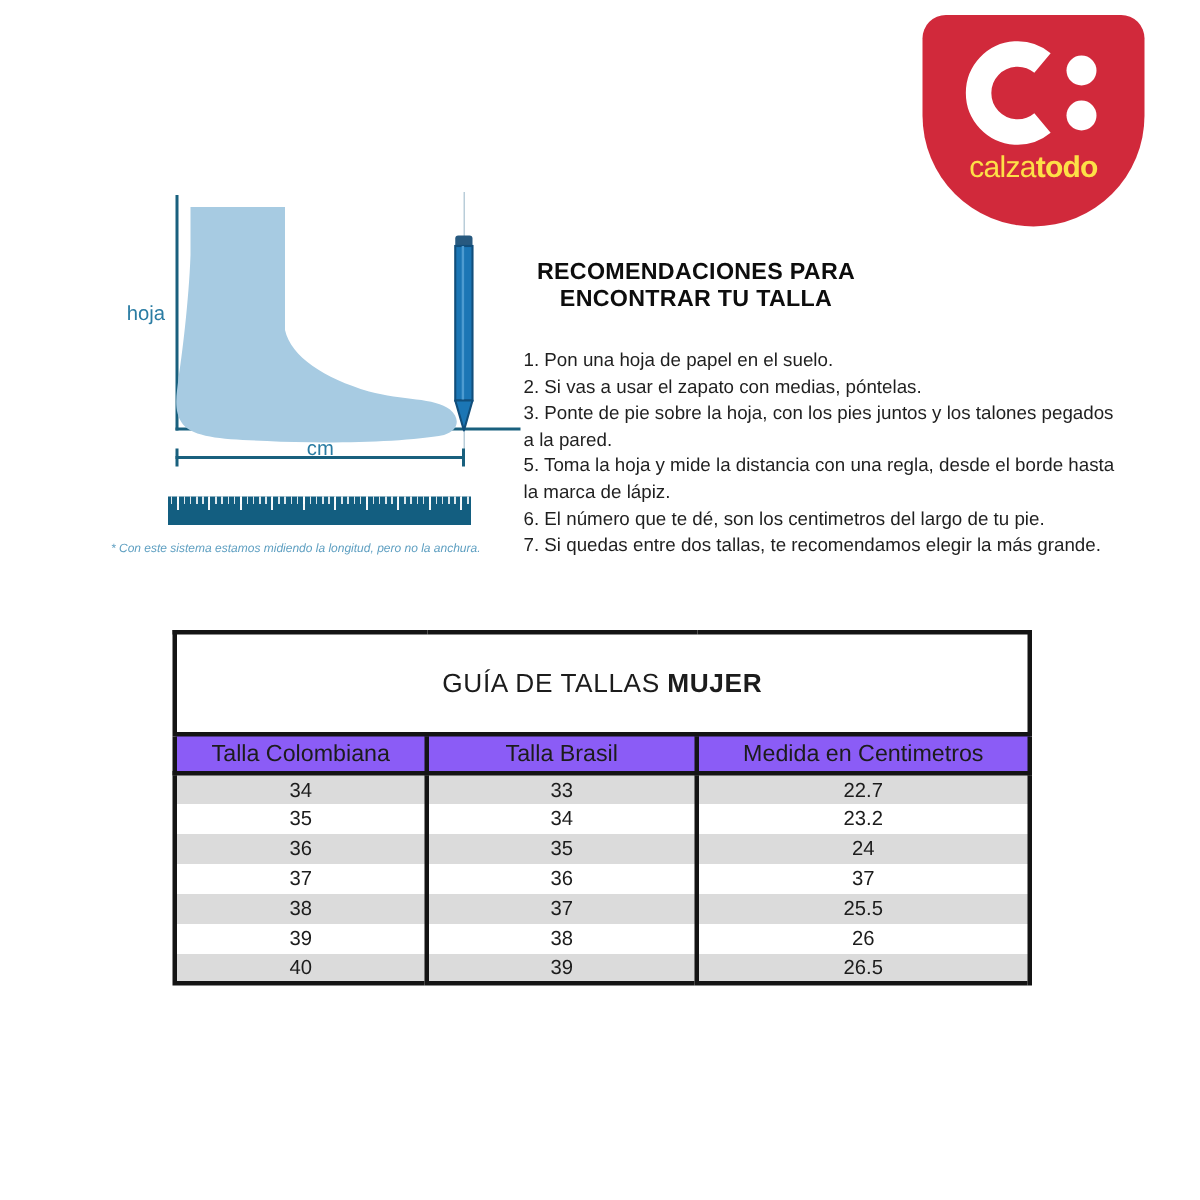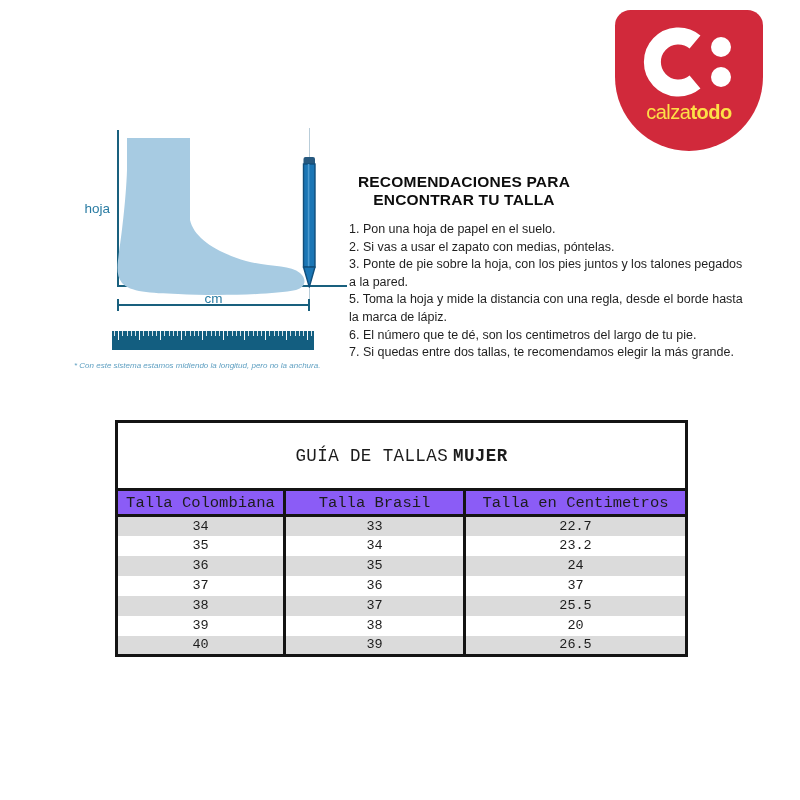--- a/index.html
+++ b/index.html
@@ -51,7 +51,7 @@
     font-size:15.5px;line-height:17.5px;color:#0d0d0d;letter-spacing:0.2px;
   }
   .reco-steps{
-    left:349px;top:221px;width:432px;font-size:12.5px;line-height:17.6px;color:#1f1f1f;
+    left:349px;top:232px;width:432px;font-size:12.5px;line-height:17.6px;color:#1f1f1f;
   }
   .reco-steps .step{white-space:pre-line;}
 

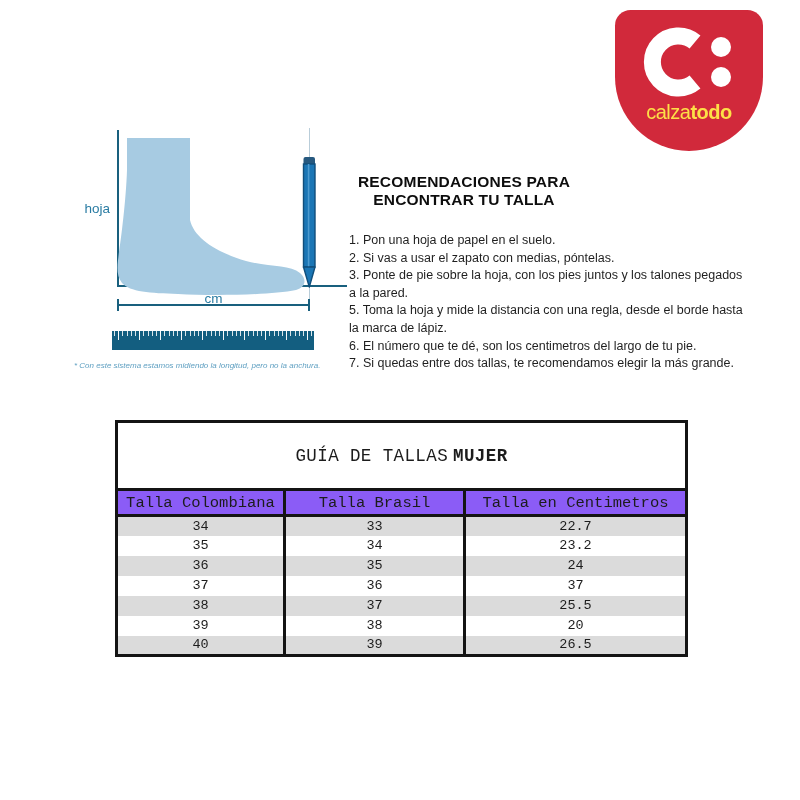--- a/index.html
+++ b/index.html
@@ -60,7 +60,7 @@
     position:absolute;left:115px;top:420px;width:570px;
     border-collapse:collapse;table-layout:fixed;
   }
-  .size-table, .size-table td, .size-table th{border-color:var(--border);font-family:Liberation Mono, monospace;}
+  .size-table, .size-table td, .size-table th{border-color:var(--border);}
   .size-table{border:3px solid var(--border);}
   .size-table .title-cell{
     height:68px;text-align:center;vertical-align:middle;font-size:17.5px;

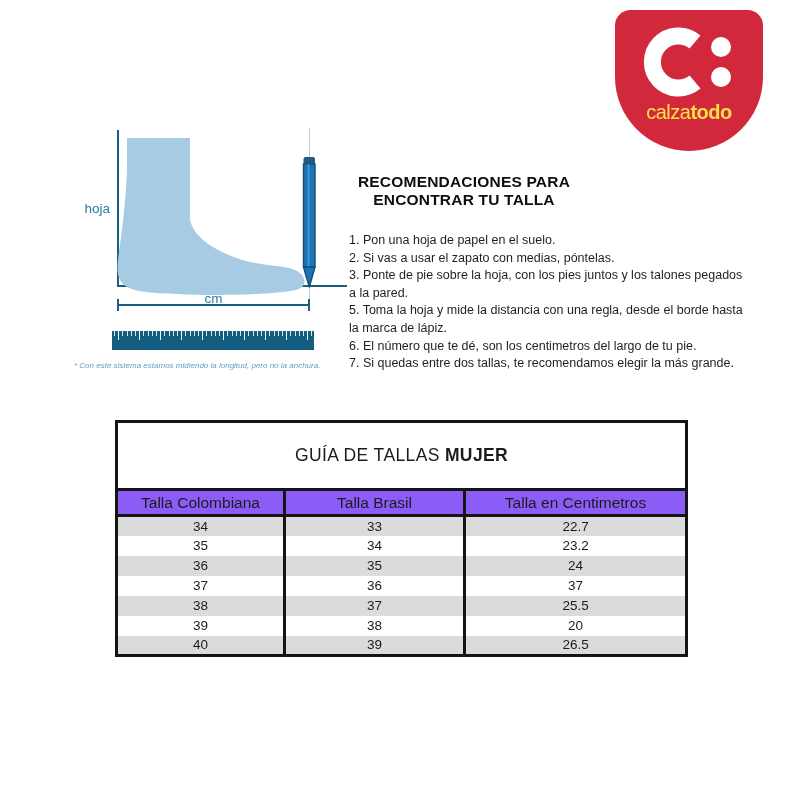--- a/index.html
+++ b/index.html
@@ -155,7 +155,7 @@
     <tr>
       <th>Talla Colombiana</th>
       <th>Talla Brasil</th>
-      <th>Talla en Centimetros</th>
+      <th>Medida en Centimetros</th>
     </tr>
     <tr class="alt">
       <td class="cell">34</td>

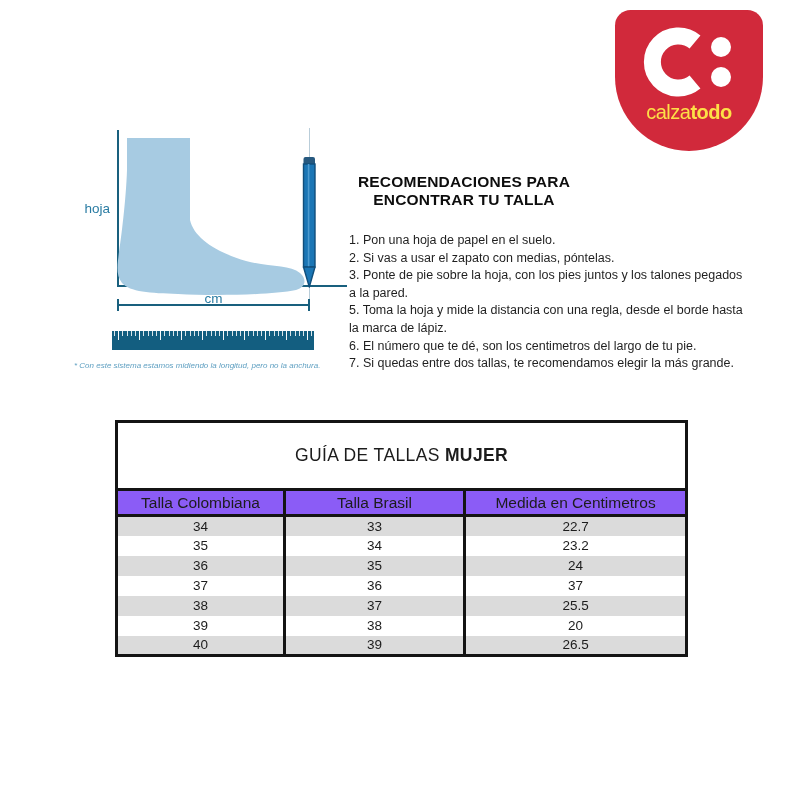--- a/index.html
+++ b/index.html
@@ -185,7 +185,7 @@
     <tr>
       <td class="cell">39</td>
       <td class="cell">38</td>
-      <td class="cell">20</td>
+      <td class="cell">26</td>
     </tr>
     <tr class="alt">
       <td class="cell">40</td>

